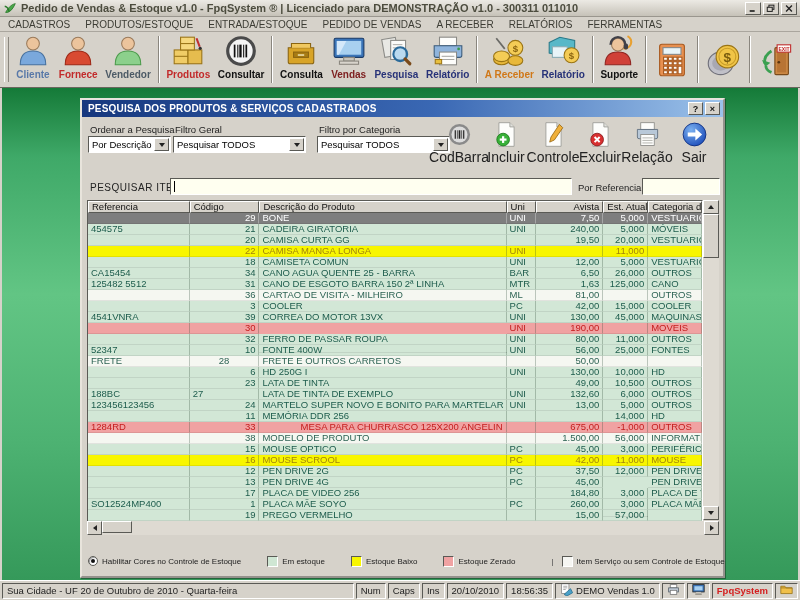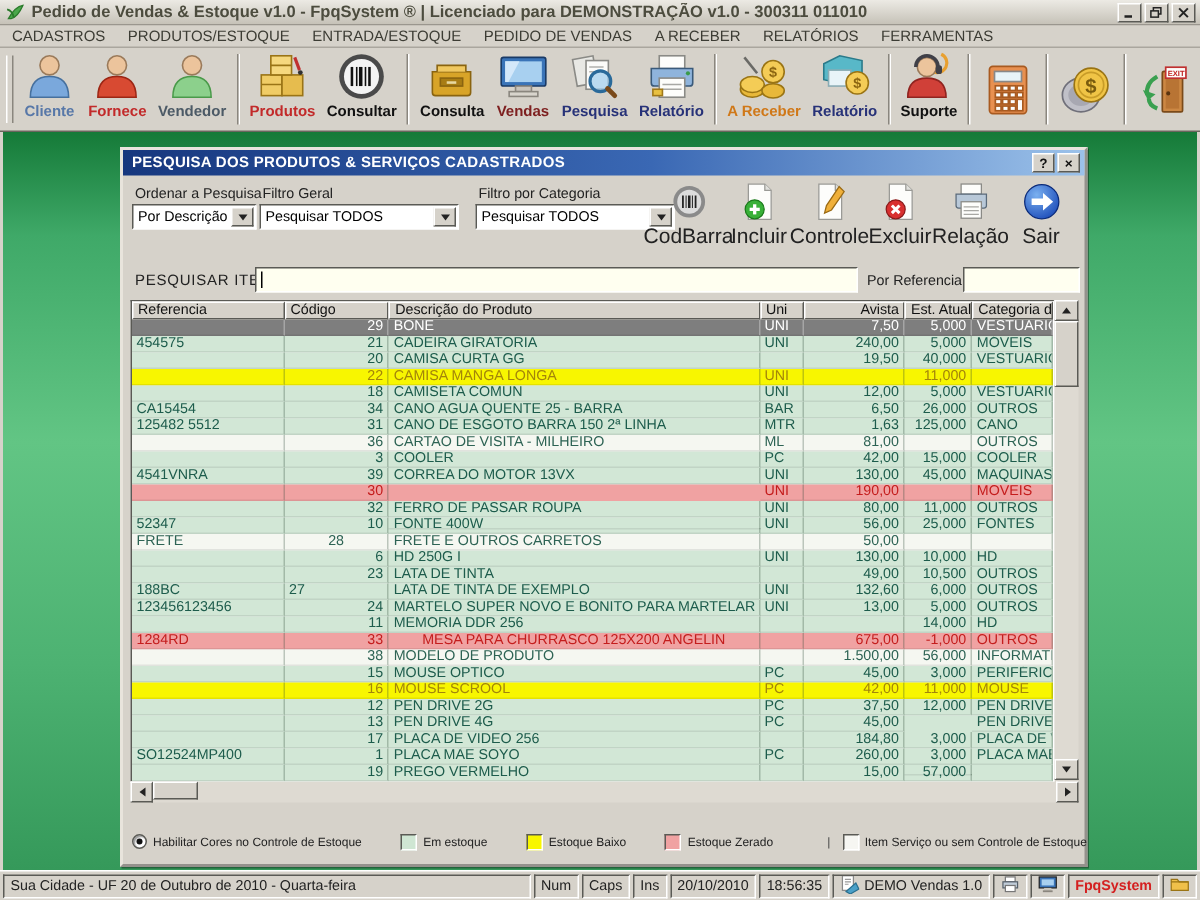--- a/index.html
+++ b/index.html
@@ -459,7 +459,7 @@
                 <div class="cell" style="width: 248px; text-align: left;">CAMISA CURTA GG</div>
                 <div class="cell" style="width: 29px; text-align: left;"></div>
                 <div class="cell" style="width: 68px; text-align: right;">19,50</div>
-                <div class="cell" style="width: 45px; text-align: right;">40,000</div>
+                <div class="cell" style="width: 45px; text-align: right;">20,000</div>
                 <div class="cell" style="width: 54px; text-align: left;">VESTUARIO</div>
               </div>
               <div class="grow row-yellow">

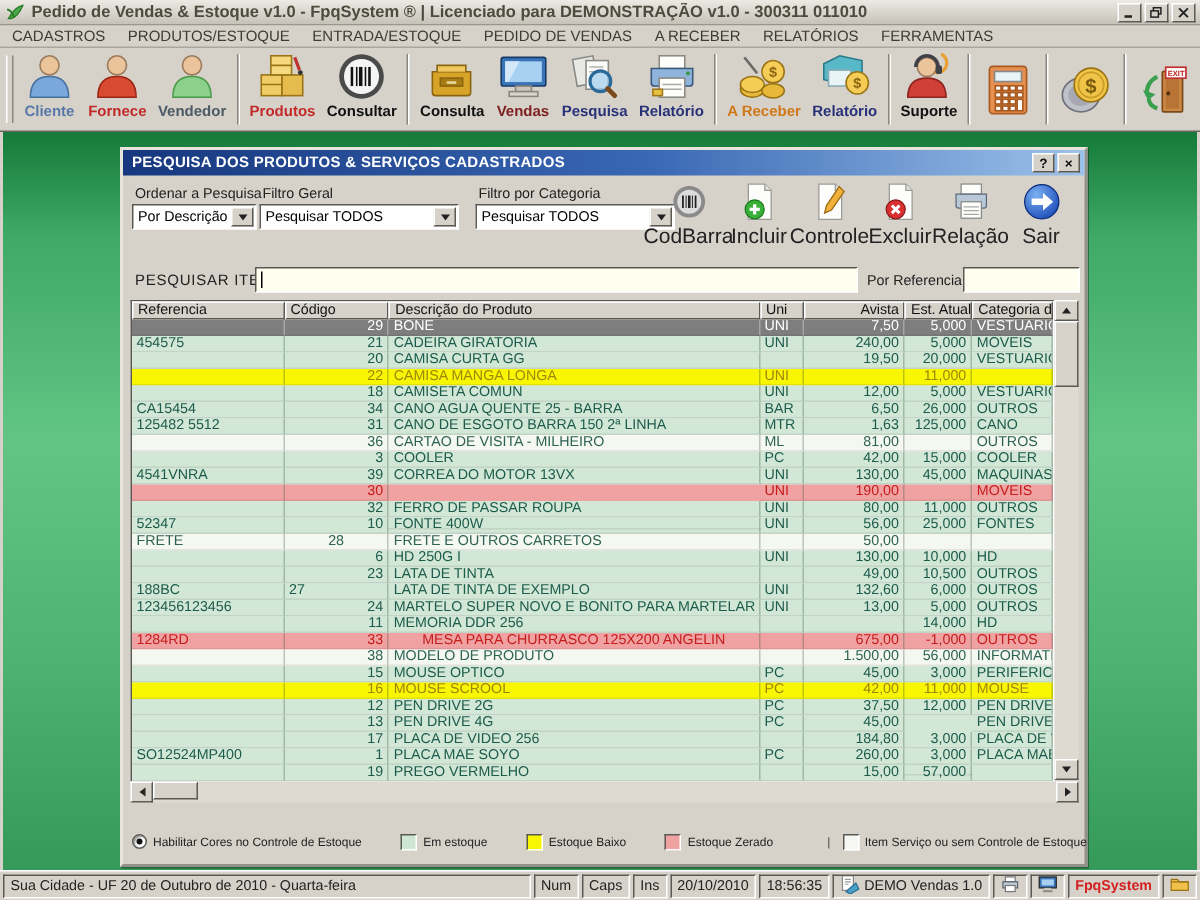--- a/index.html
+++ b/index.html
@@ -609,7 +609,7 @@
               <div class="grow row-pink">
                 <div class="cell" style="width: 102px; text-align: left;">1284RD</div>
                 <div class="cell" style="width: 70px; text-align: right;">33</div>
-                <div class="cell" style="width: 248px; text-align: center;">MESA PARA CHURRASCO 125X200 ANGELIN</div>
+                <div class="cell" style="width: 248px; text-align: right;">MESA PARA CHURRASCO 125X200 ANGELIN</div>
                 <div class="cell" style="width: 29px; text-align: left;"></div>
                 <div class="cell" style="width: 68px; text-align: right;">675,00</div>
                 <div class="cell" style="width: 45px; text-align: right;">-1,000</div>

